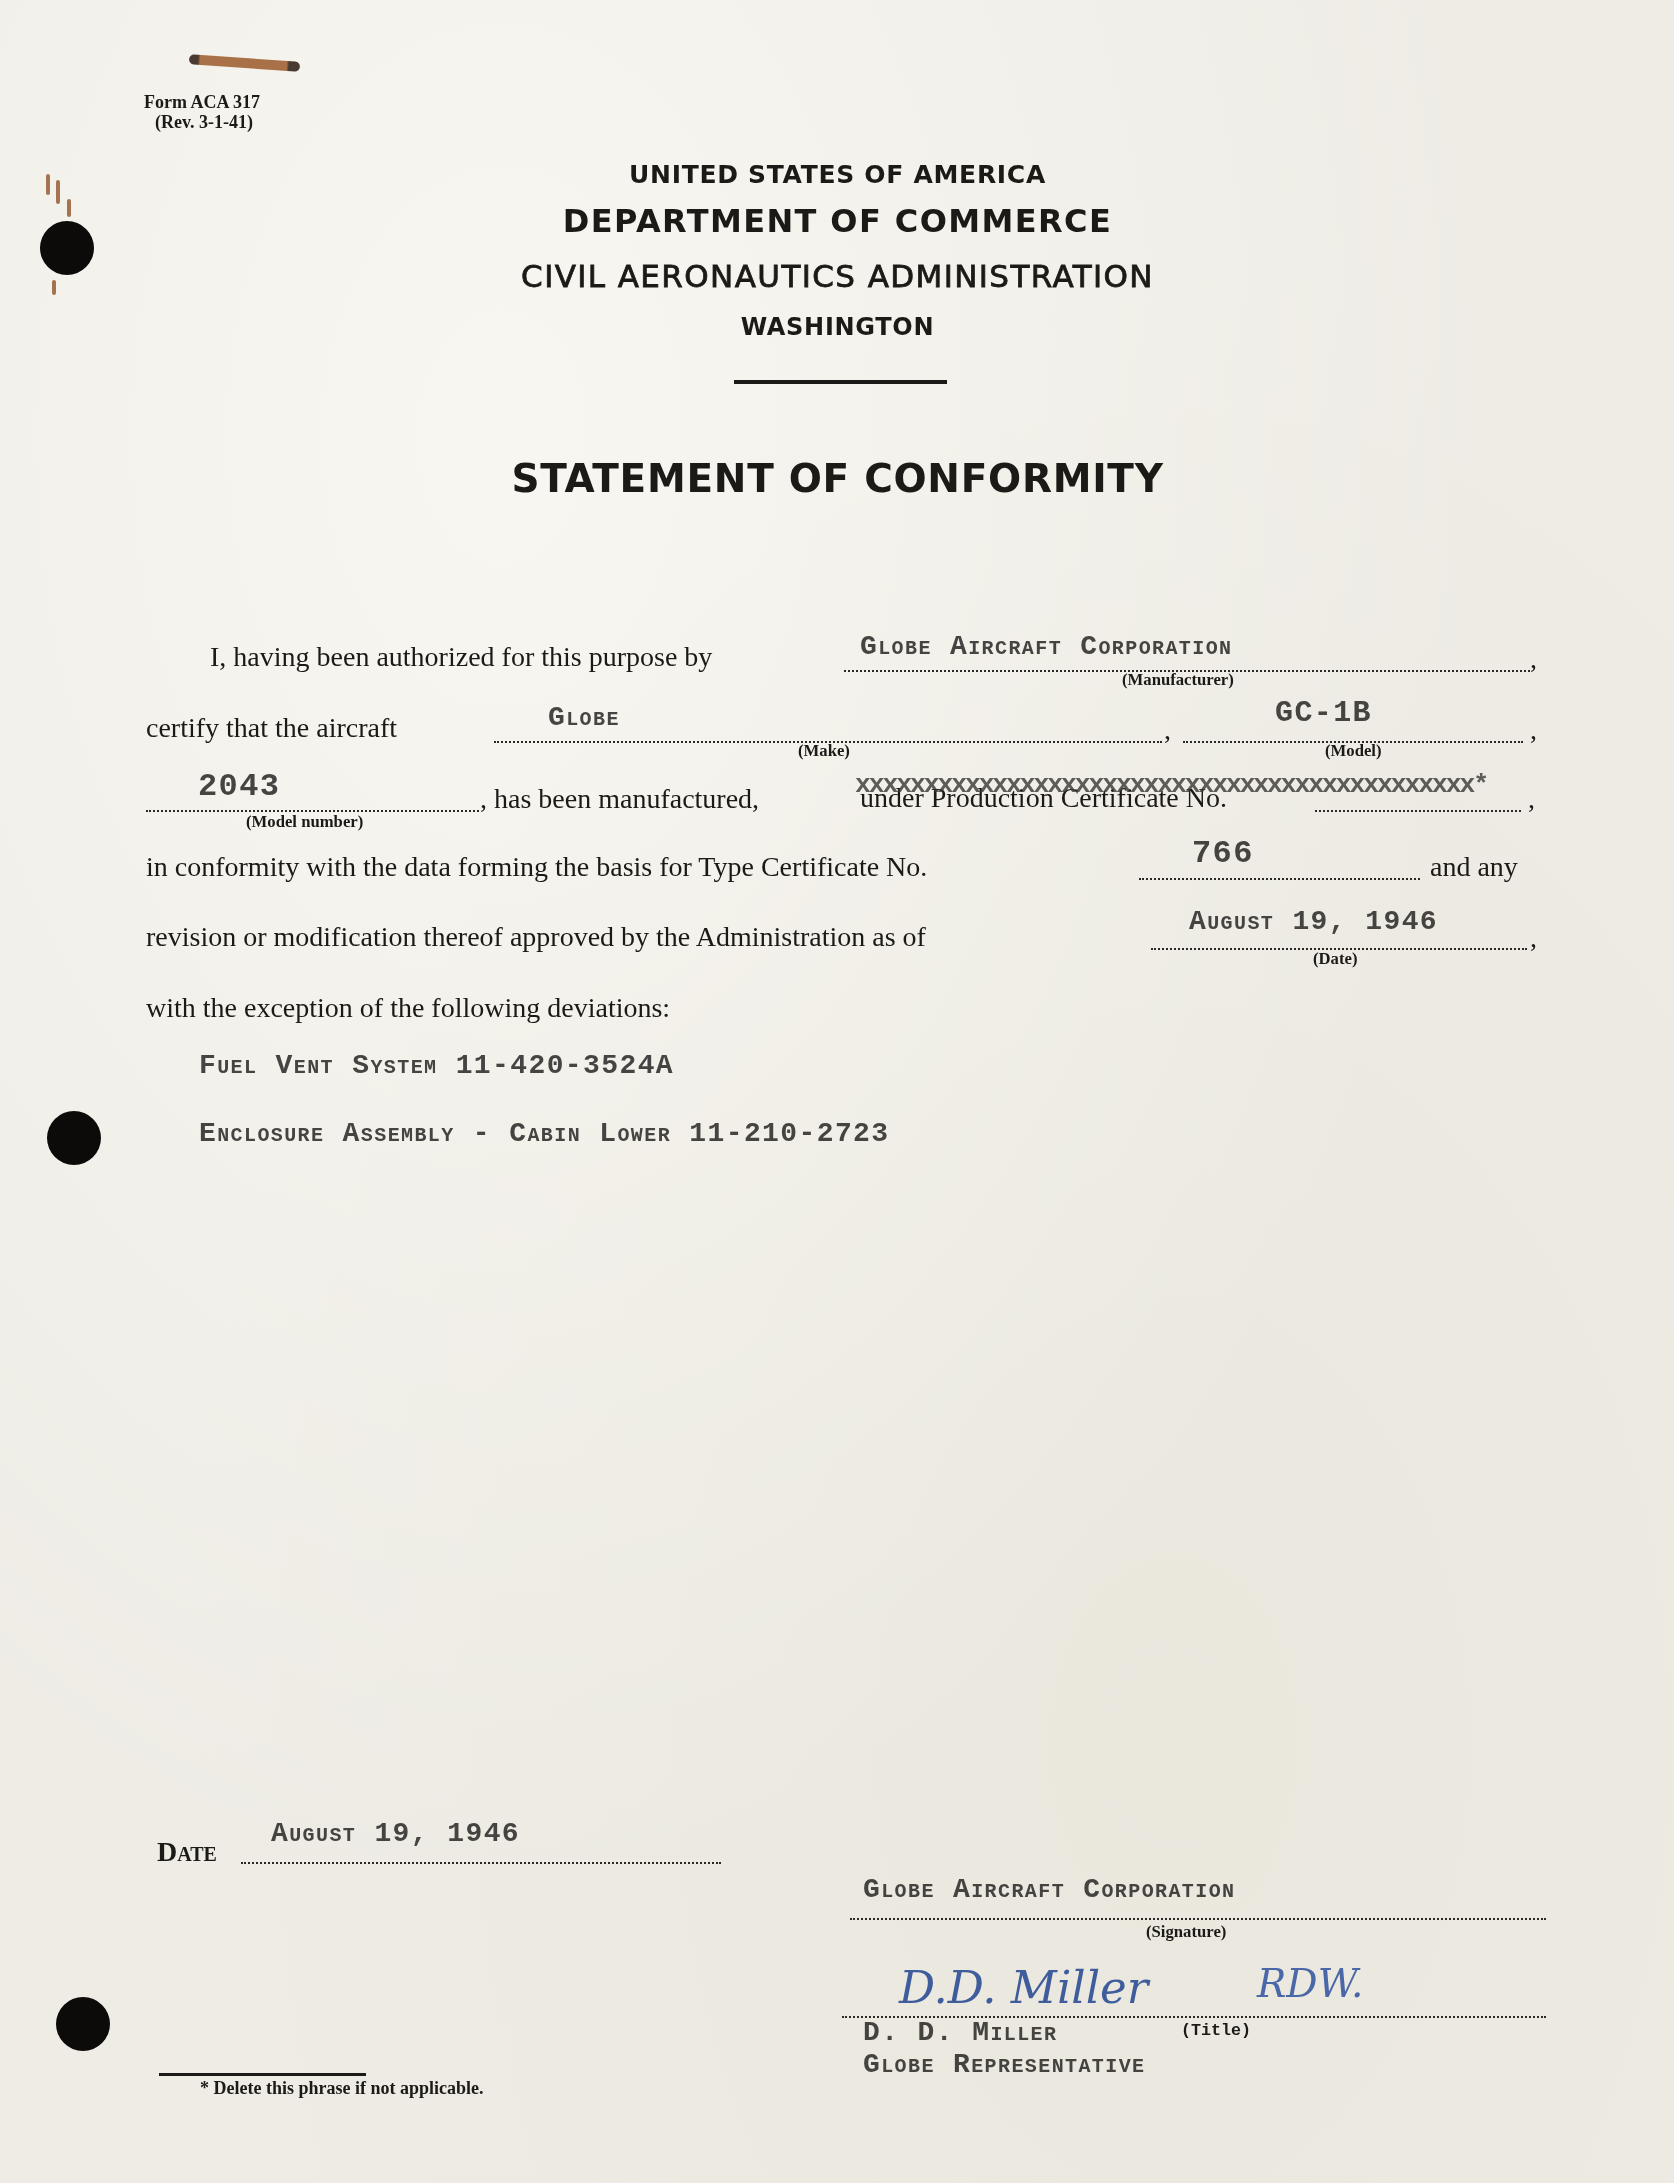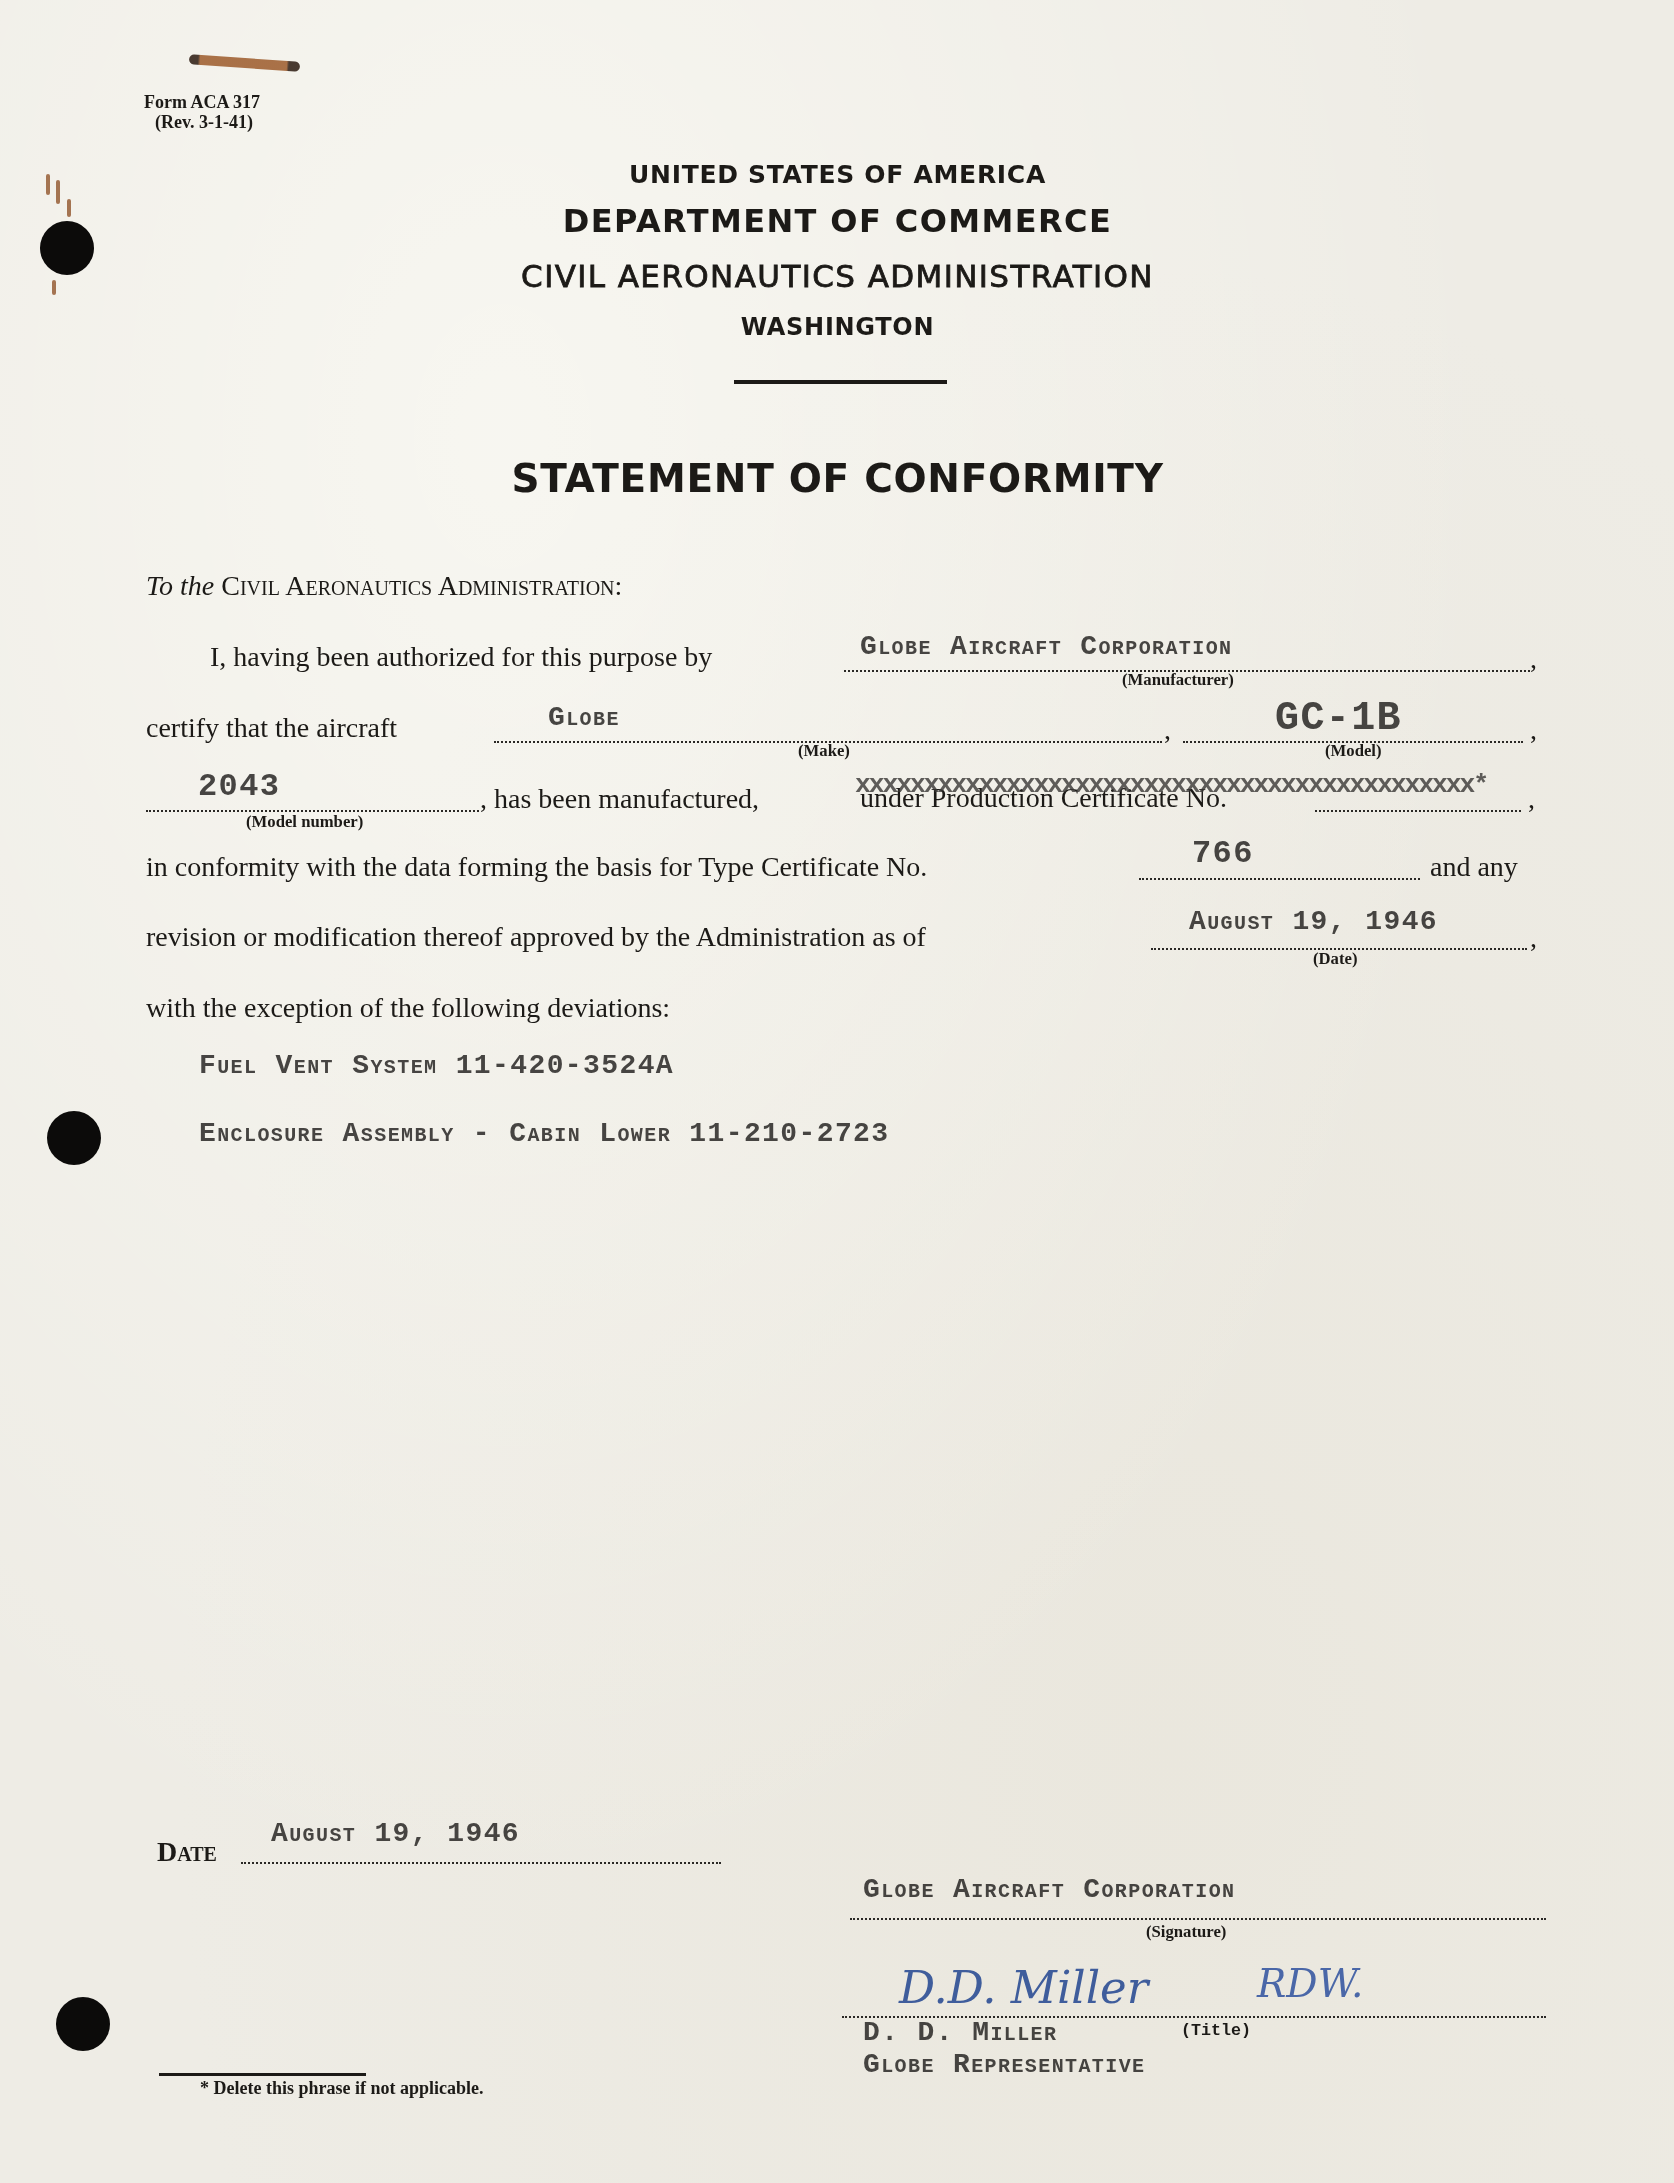--- a/index.html
+++ b/index.html
@@ -87,10 +87,6 @@
 
   <div class="abs title">STATEMENT OF CONFORMITY</div>
 
-  <div class="abs body-text" style="left:146px; top:569px;">
-    <span class="italic">To the</span>
-    <span class="smallcaps">Civil Aeronautics Administration:</span>
-  </div>
 
   <div class="abs body-text" style="left:210px; top:640px;">I, having been authorized for this purpose by</div>
   <div class="dotted" style="left:844px; top:670px; width:686px;"></div>

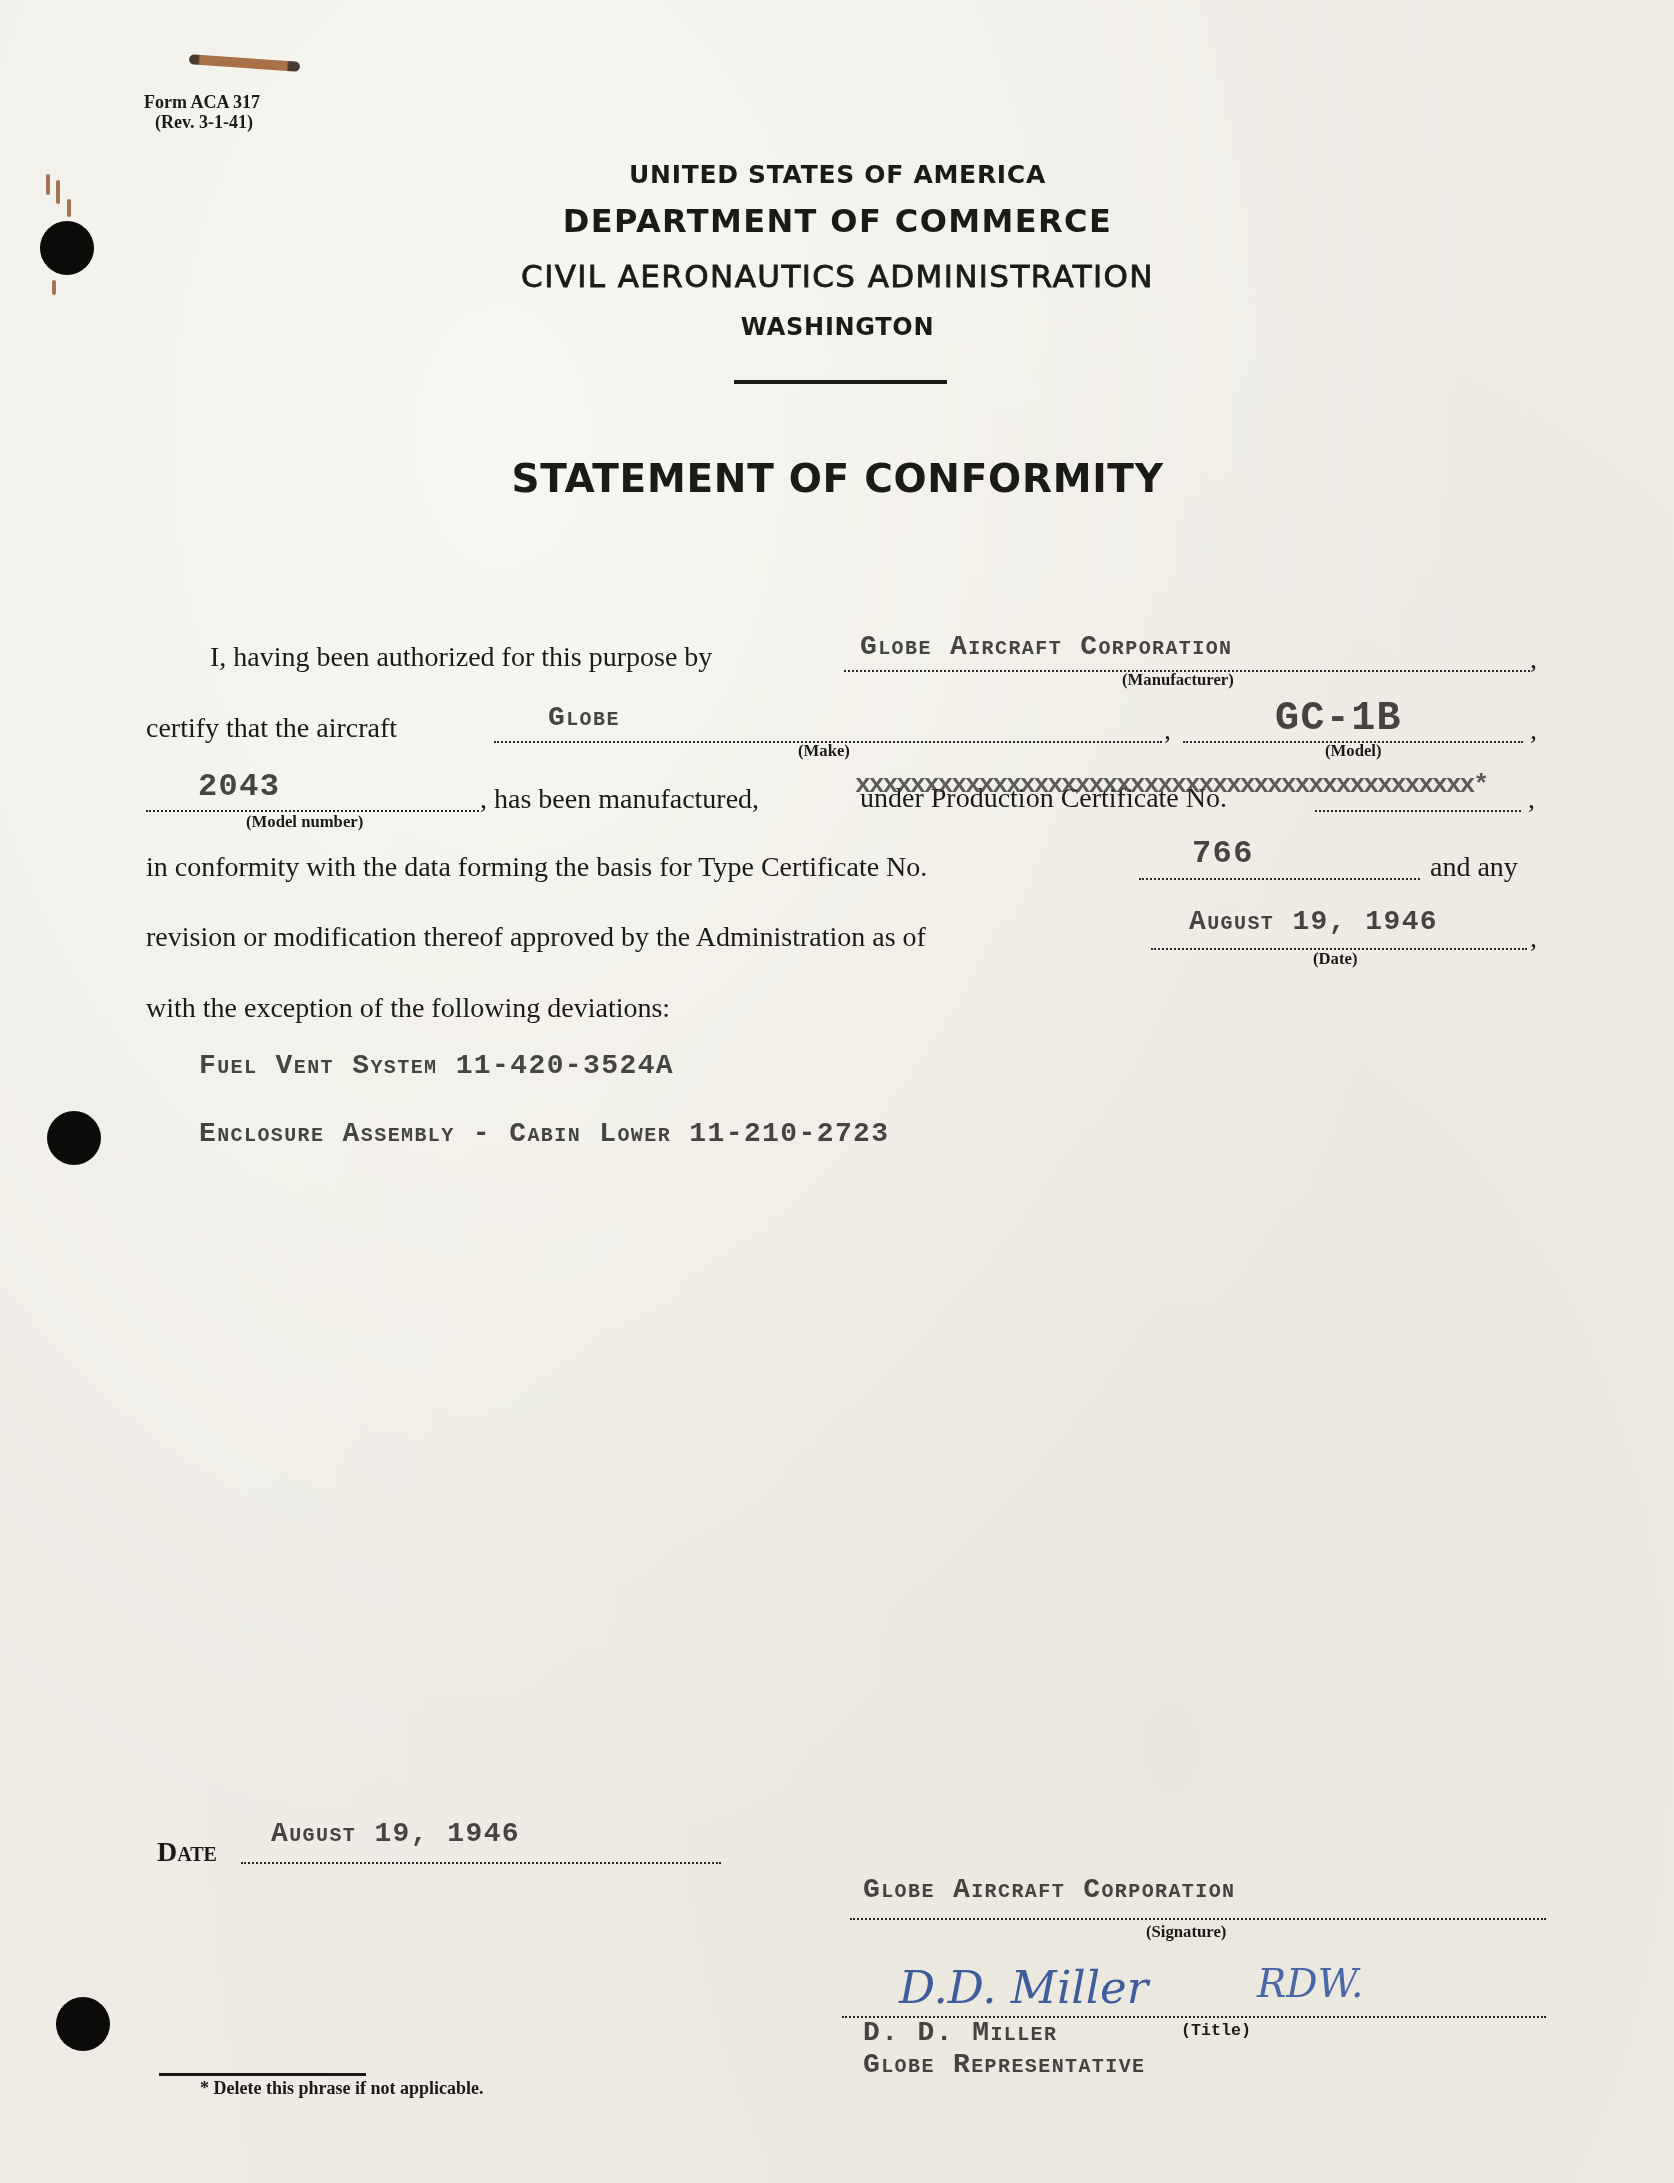--- a/index.html
+++ b/index.html
@@ -101,7 +101,7 @@
   <div class="abs caption" style="left:798px; top:741px;">(Make)</div>
   <div class="dotted" style="left:1183px; top:741px; width:340px;"></div>
   <div class="abs body-text" style="left:1530px; top:713px;">,</div>
-  <div class="abs typed" style="left:1275px; top:696px; font-size:40px;">GC-1B</div>
+  <div class="abs typed" style="left:1275px; top:696px; font-size:30px;">GC-1B</div>
   <div class="abs caption" style="left:1325px; top:741px;">(Model)</div>
 
   <div class="dotted" style="left:146px; top:810px; width:333px;"></div>

